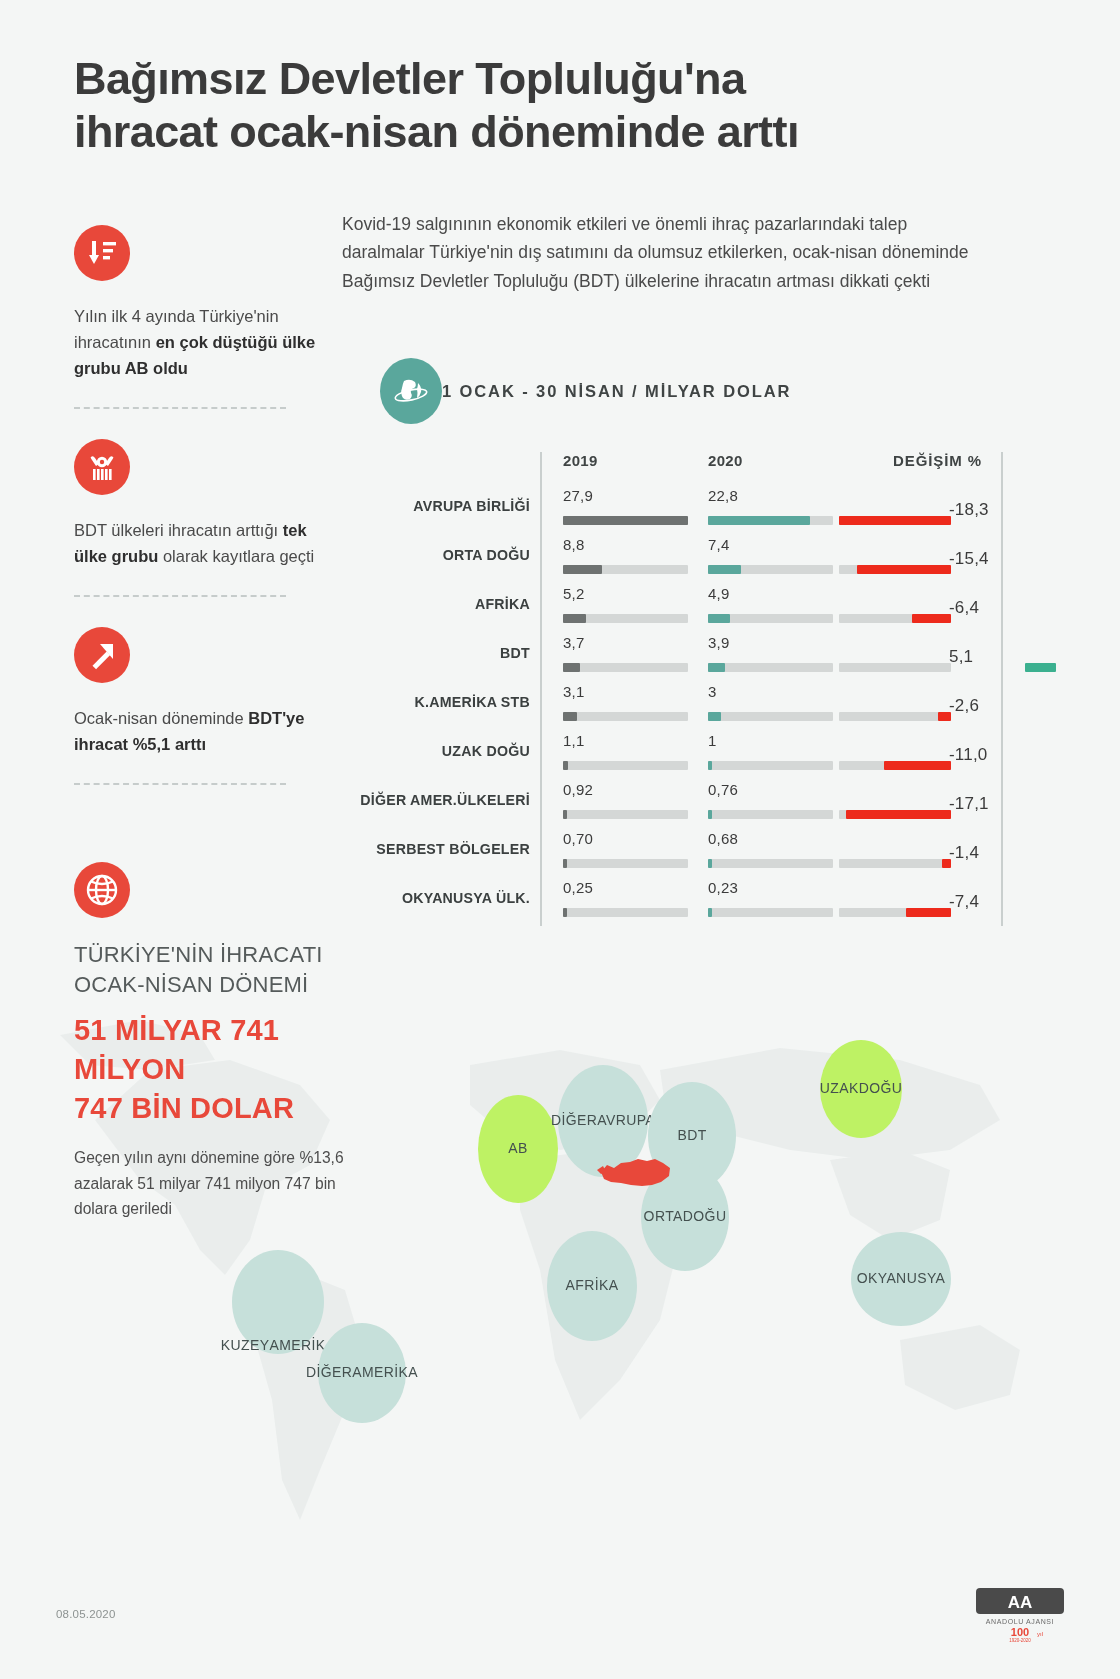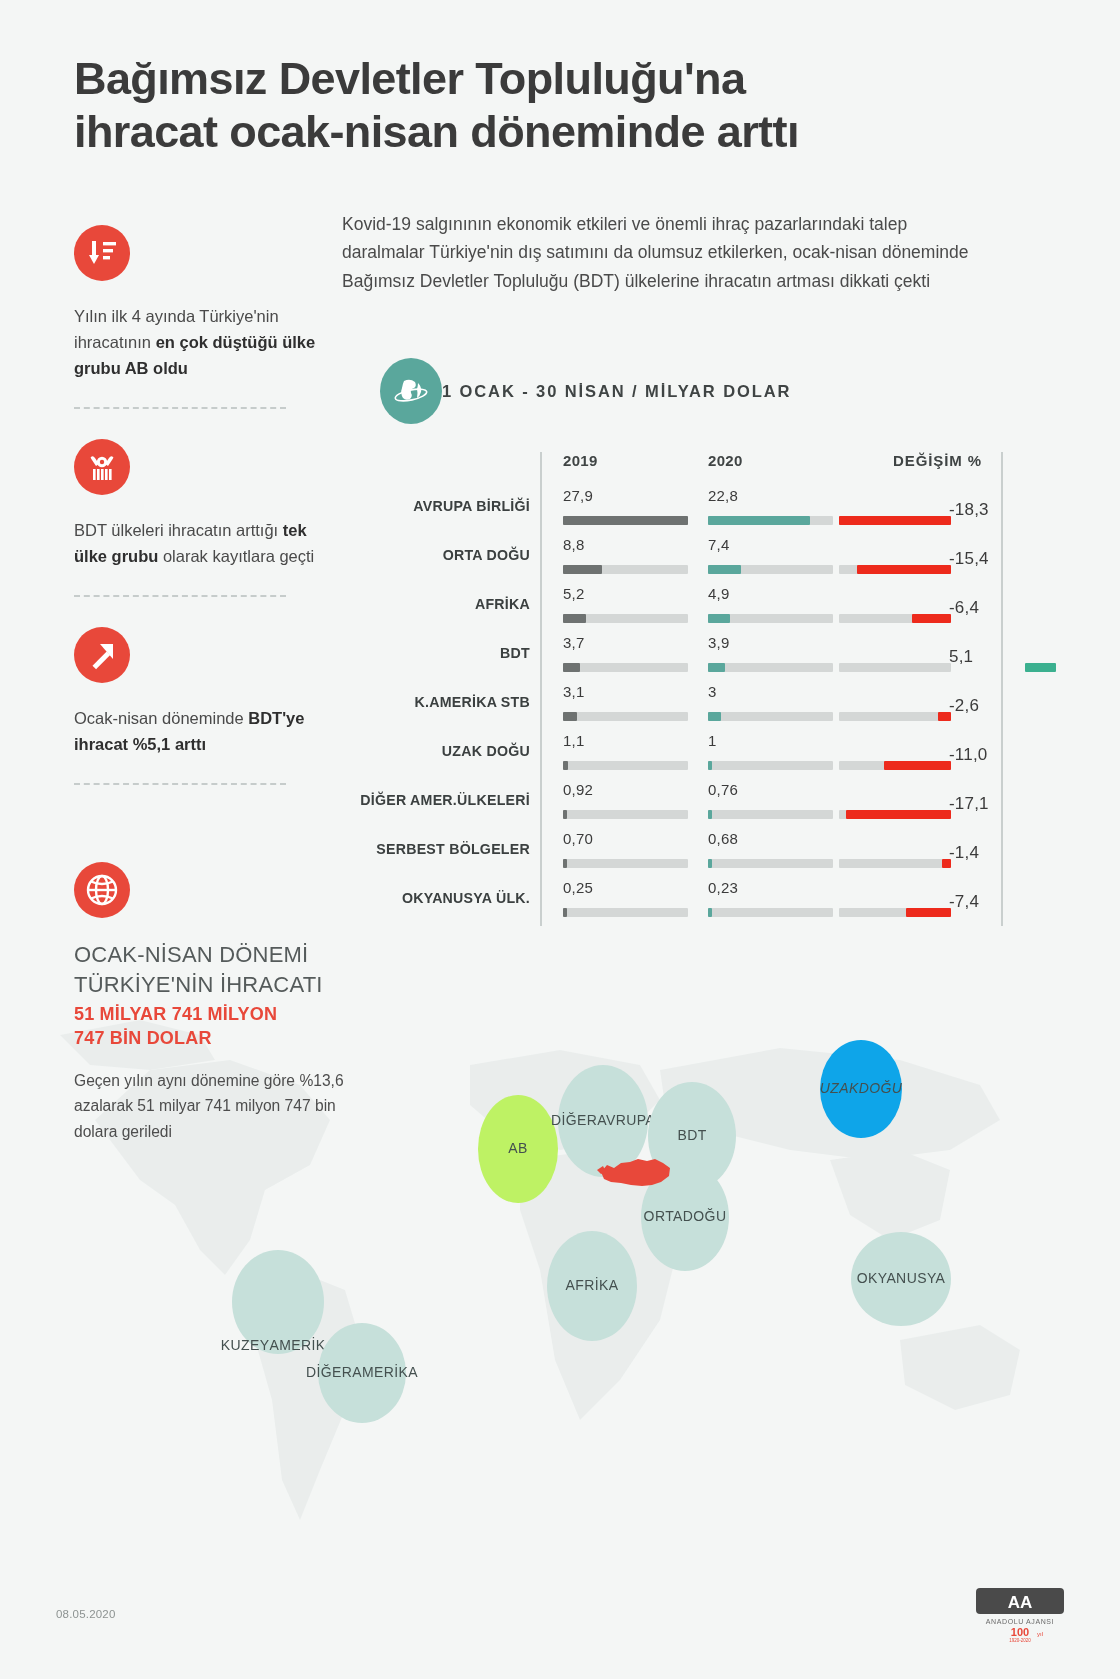--- a/index.html
+++ b/index.html
@@ -255,8 +255,8 @@
       </svg>
     </div>
     <div class="totals-head">
+      <div>TÜRKİYE'NİN İHRACATI</div>
       <div>OCAK-NİSAN DÖNEMİ</div>
-      <div>TÜRKİYE'NİN İHRACATI</div>
     </div>
     <div class="totals-big">
       <div>51 MİLYAR 741 MİLYON</div>

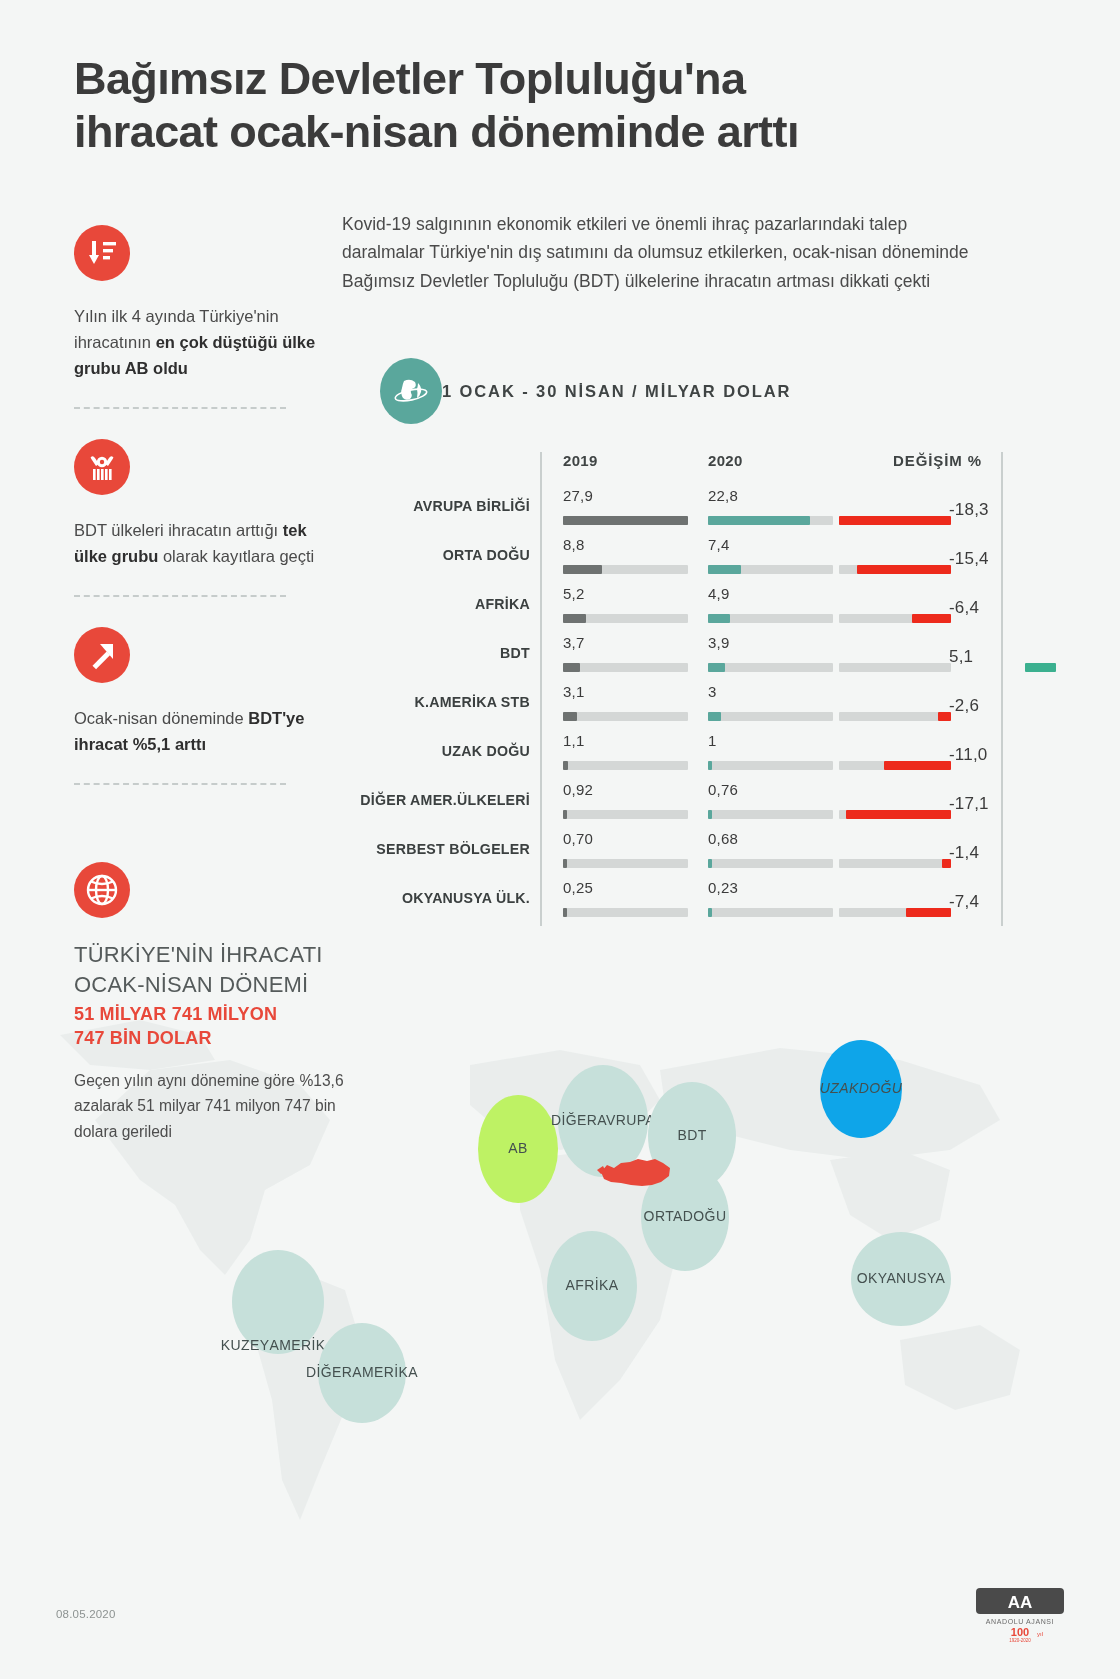--- a/index.html
+++ b/index.html
@@ -60,8 +60,8 @@
     letter-spacing: .2px;
   }
   .totals-big {
-    margin-top: 2px;
-    font-size: 18px; line-height: 1.34; font-weight: bold;
+    margin-top: 11px;
+    font-size: 29px; line-height: 1.34; font-weight: bold;
     color: #e8483a; letter-spacing: .2px;
   }
   .totals-sub {

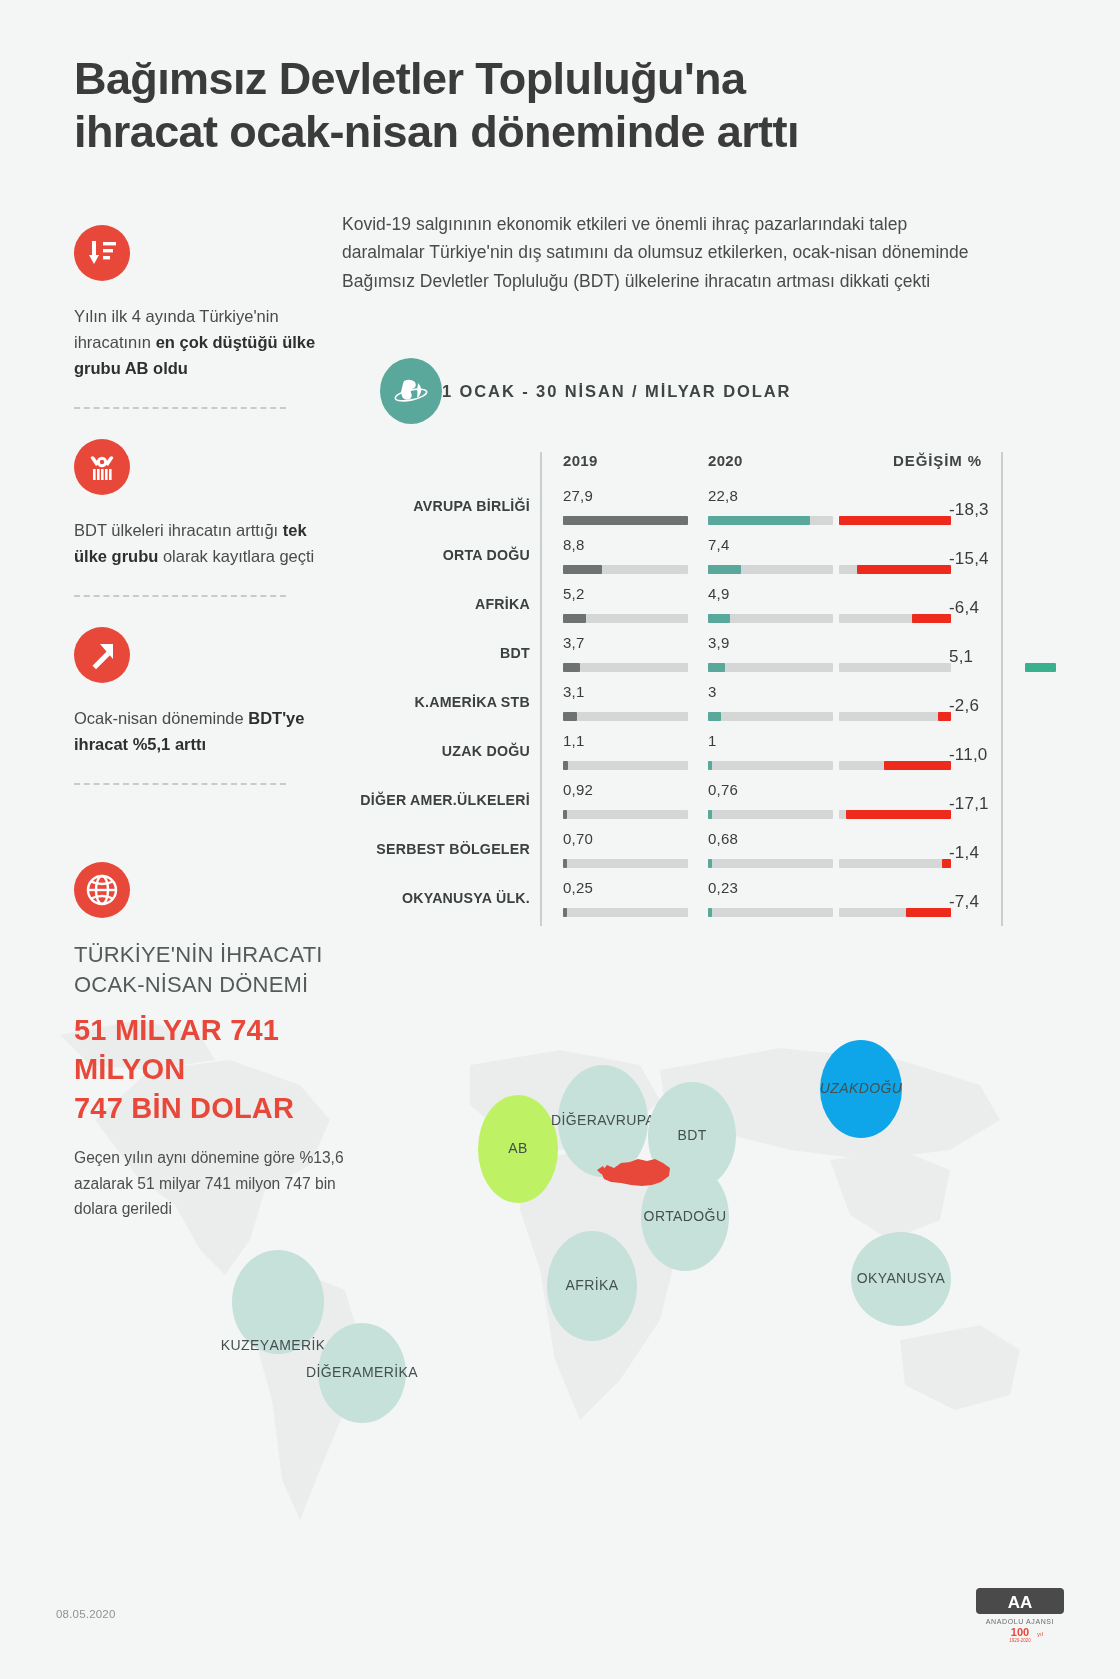--- a/index.html
+++ b/index.html
@@ -453,7 +453,7 @@
       <div class="bubble" style="left: 648px; top: 1082px; width: 88px; height: 108px; background: rgb(198, 224, 218);">
         <span>BDT</span>
       </div>
-      <div class="bubble" style="left: 820px; top: 1040px; width: 82px; height: 98px; background: #0ea5e9; font-style: italic;">
+      <div class="bubble" style="left: 820px; top: 1040px; width: 82px; height: 98px; background: #bef264;">
         <span>UZAK</span>
         <br>
         <span>DOĞU</span>

